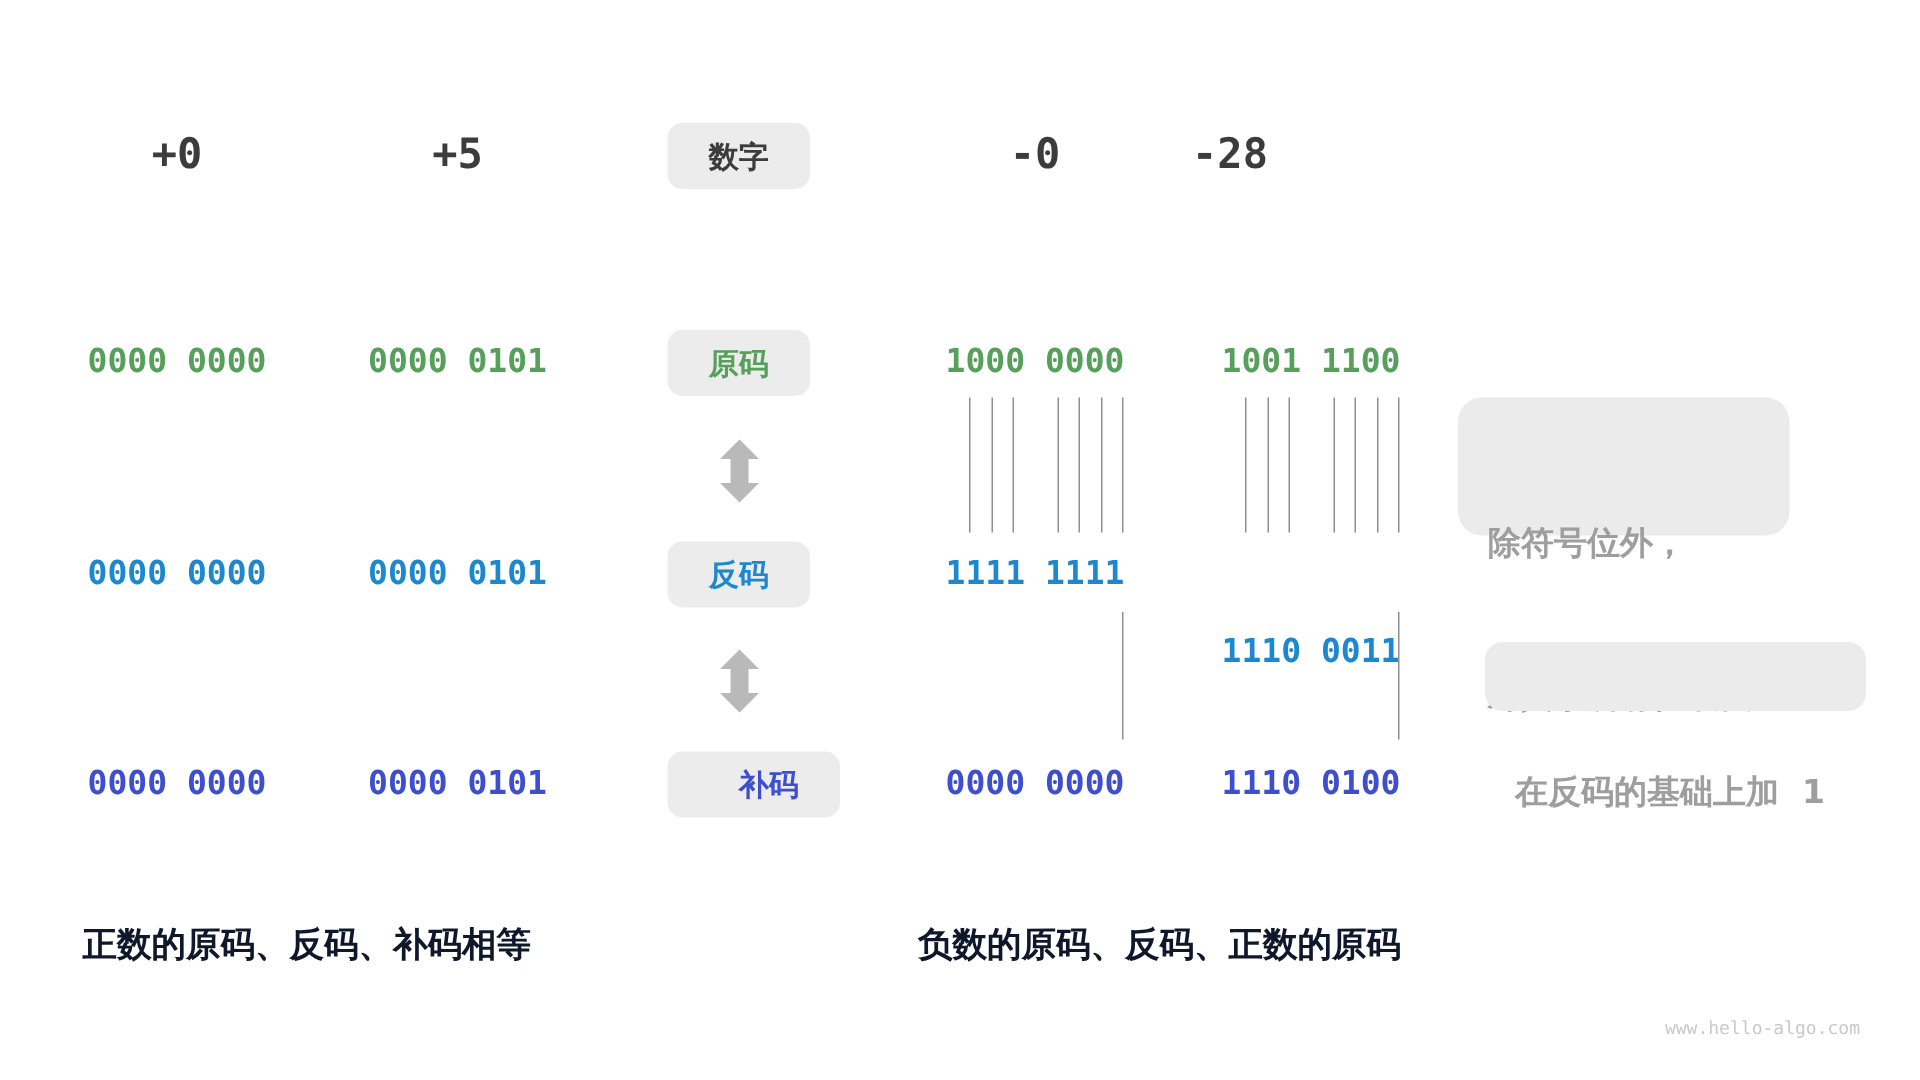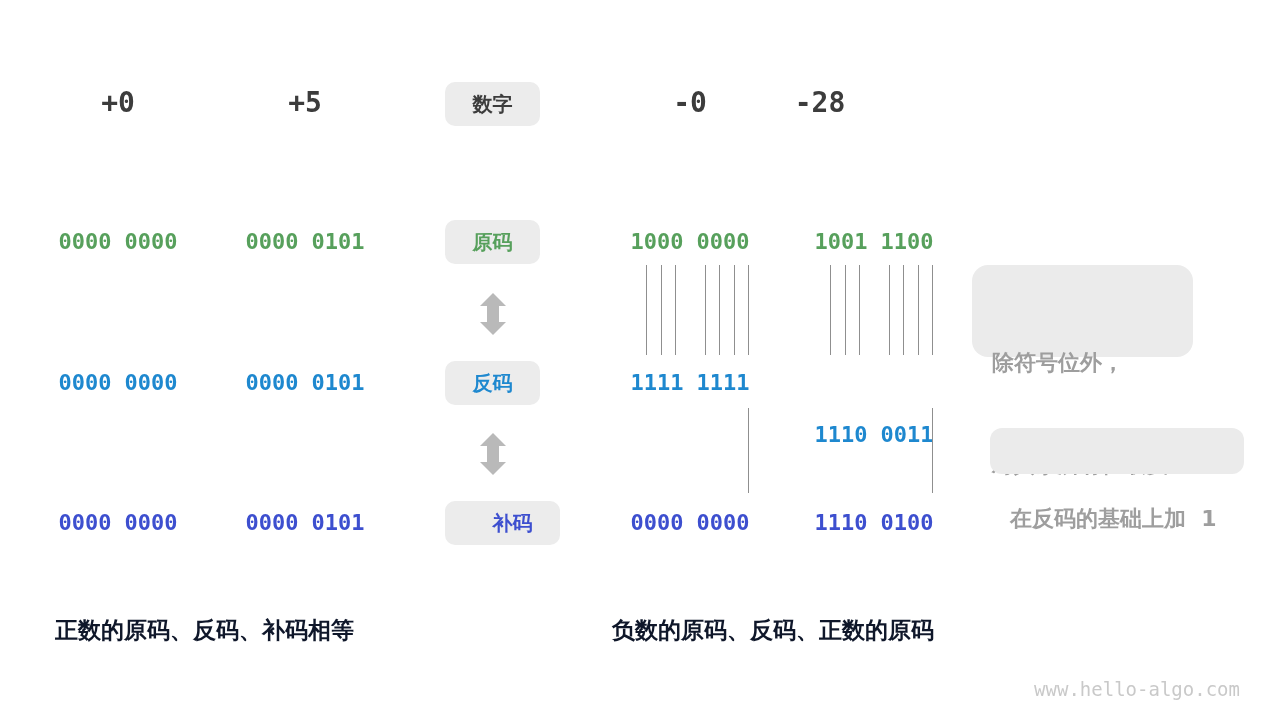--- a/index.html
+++ b/index.html
@@ -25,7 +25,7 @@
   .tick{position:absolute;width:1px;background:#8f8f8f;}
   .note{position:absolute;background:#ebebeb;border-radius:16px;color:#9e9e9e;
         font-weight:bold;font-size:22px;line-height:34px;padding:13px 20px;box-sizing:border-box;white-space:pre;}
-  .note2{border-radius:12px;padding:6px 20px;line-height:34px;}
+  .note2{border-radius:12px;padding:16px 20px;line-height:34px;}
   .cap{position:absolute;font-weight:bold;font-size:23px;color:#0f172a;line-height:30px;white-space:pre;}
   .wm{position:absolute;right:40px;top:678px;font-family:"DejaVu Sans Mono",monospace;
       font-size:19px;color:#c9c9c9;}

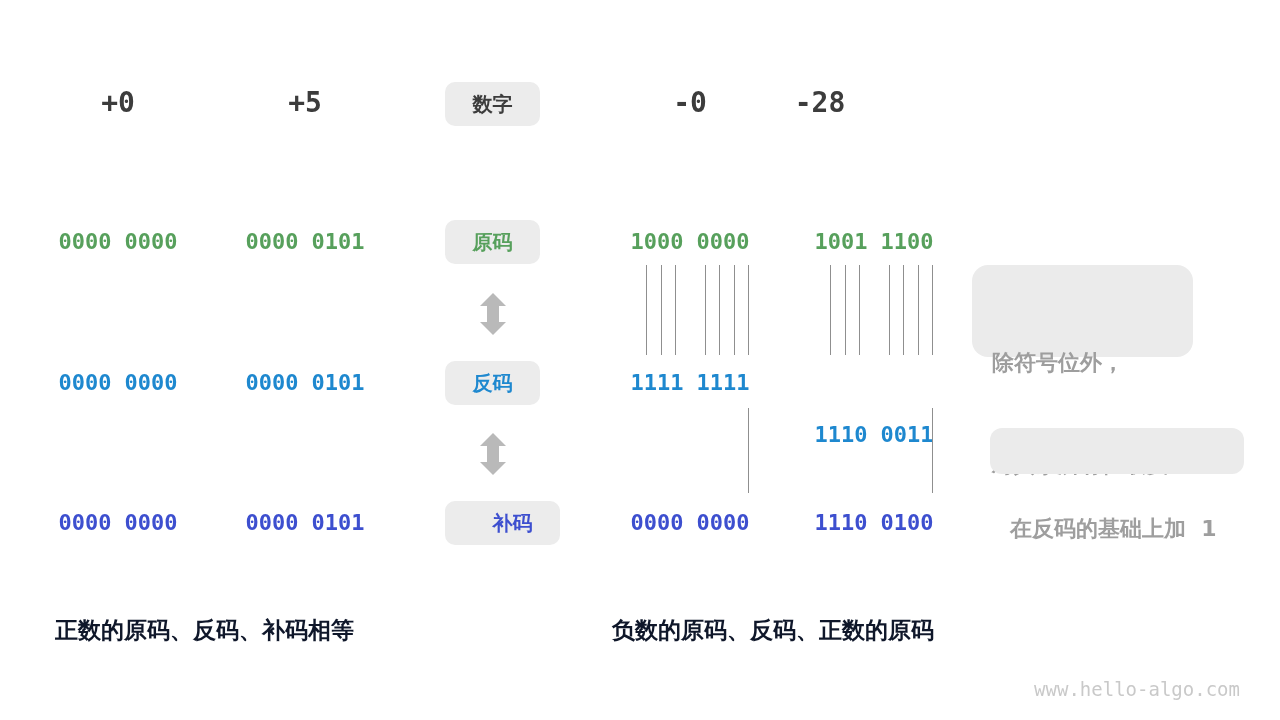--- a/index.html
+++ b/index.html
@@ -28,7 +28,7 @@
   .note2{border-radius:12px;padding:16px 20px;line-height:34px;}
   .cap{position:absolute;font-weight:bold;font-size:23px;color:#0f172a;line-height:30px;white-space:pre;}
   .wm{position:absolute;right:40px;top:678px;font-family:"DejaVu Sans Mono",monospace;
-      font-size:19px;color:#c9c9c9;}
+      font-size:12px;color:#c9c9c9;}
 </style>
 </head>
 <body>

